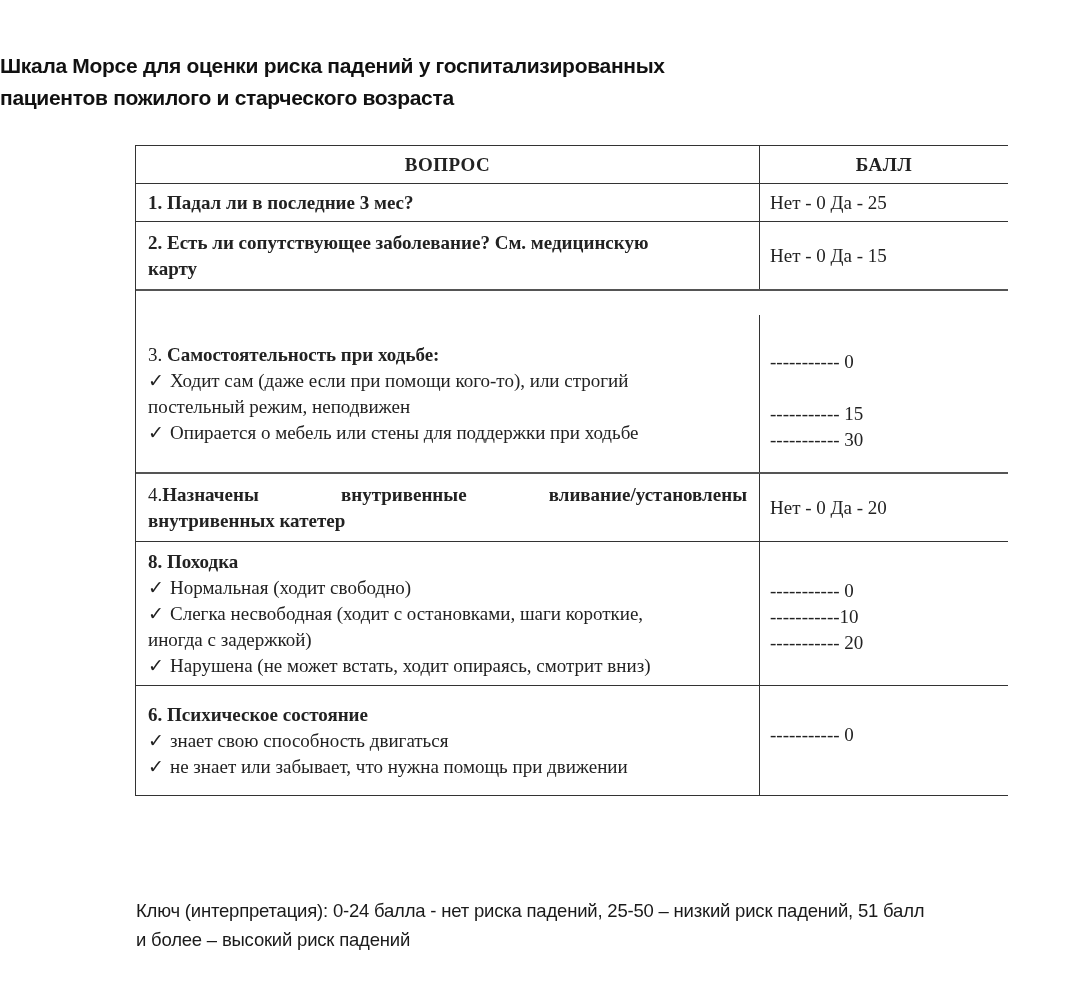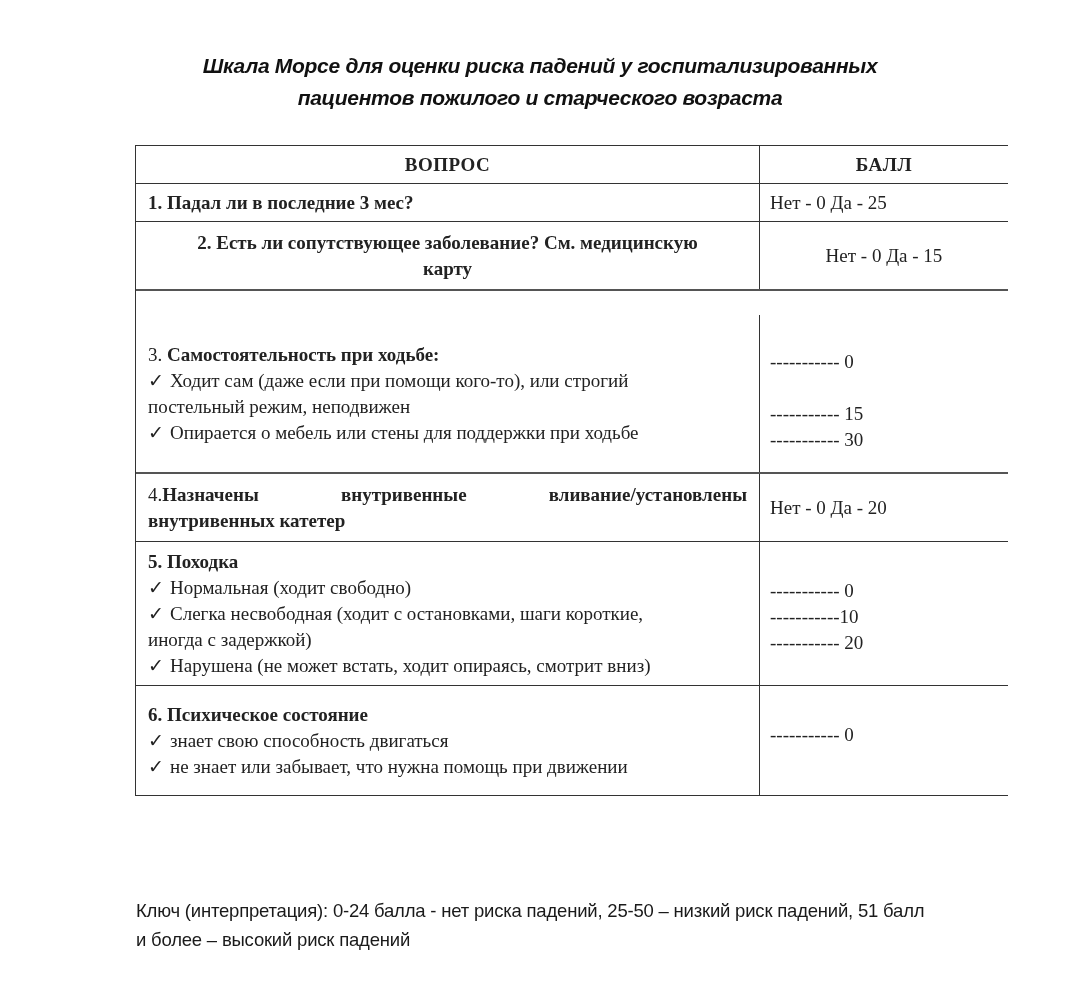--- a/index.html
+++ b/index.html
@@ -5,9 +5,9 @@
   html, body { margin: 0; padding: 0; background: #ffffff; }
   body { width: 1080px; height: 994px; position: relative; overflow: hidden; color: #1a1a1a; }
   .title {
-    position: absolute; left: 0; top: 50px; width: 1080px; text-align: center;
+    position: absolute; left: 0; top: 50px; width: 1080px; text-align: left;
     font-family: "Liberation Sans", sans-serif; font-weight: bold; font-size: 21px; line-height: 32px;
-    letter-spacing: -0.3px; color: #111; font-style: italic;
+    letter-spacing: -0.3px; color: #111;
   }
   .title div { white-space: nowrap; }
   .table {

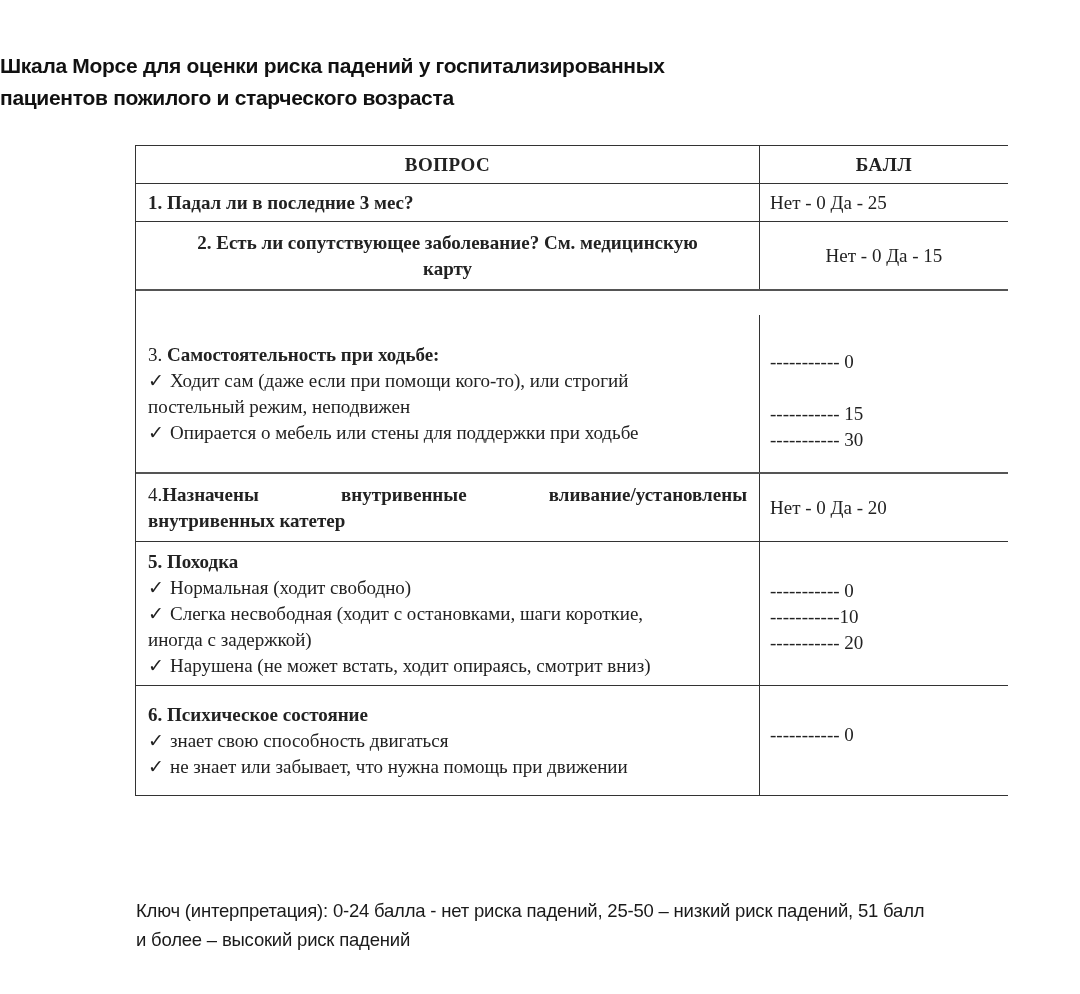--- a/index.html
+++ b/index.html
@@ -51,7 +51,7 @@
     <div class="scell">Нет - 0 Да - 25</div>
   </div>
 
-  <div class="row thick" style="height:67px;text-align:center;">
+  <div class="row thick" style="height:67px;">
     <div class="qcell bold">
       <div class="line">2. Есть ли сопутствующее заболевание? См. медицинскую</div>
       <div class="line">карту</div>

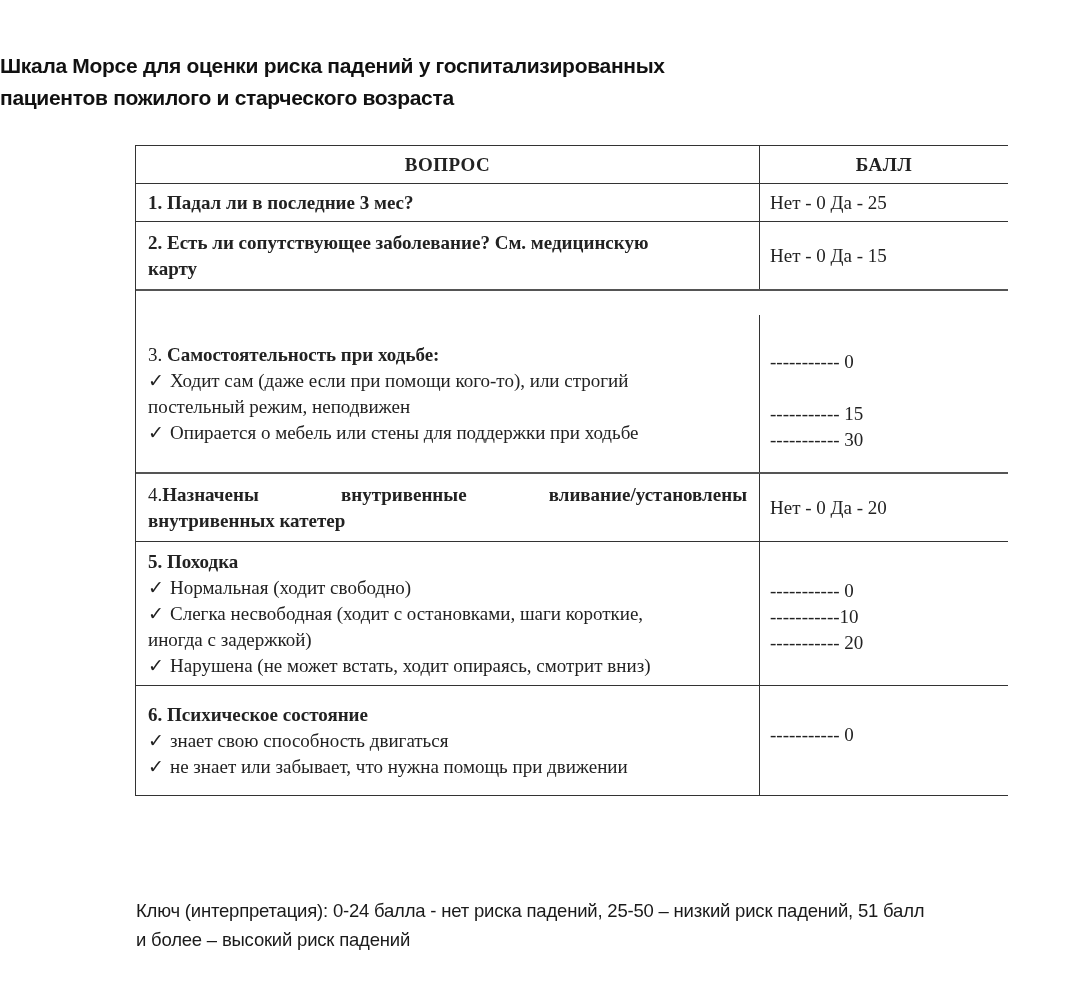--- a/index.html
+++ b/index.html
@@ -94,7 +94,7 @@
 
   <div class="row" style="height:143px;">
     <div class="qcell">
-      <div class="line bold">5. Походка</div>
+      <div class="line bold">8. Походка</div>
       <div class="line">
         <span class="check">✓</span><span>Нормальная (ходит свободно)</span>
       </div>

